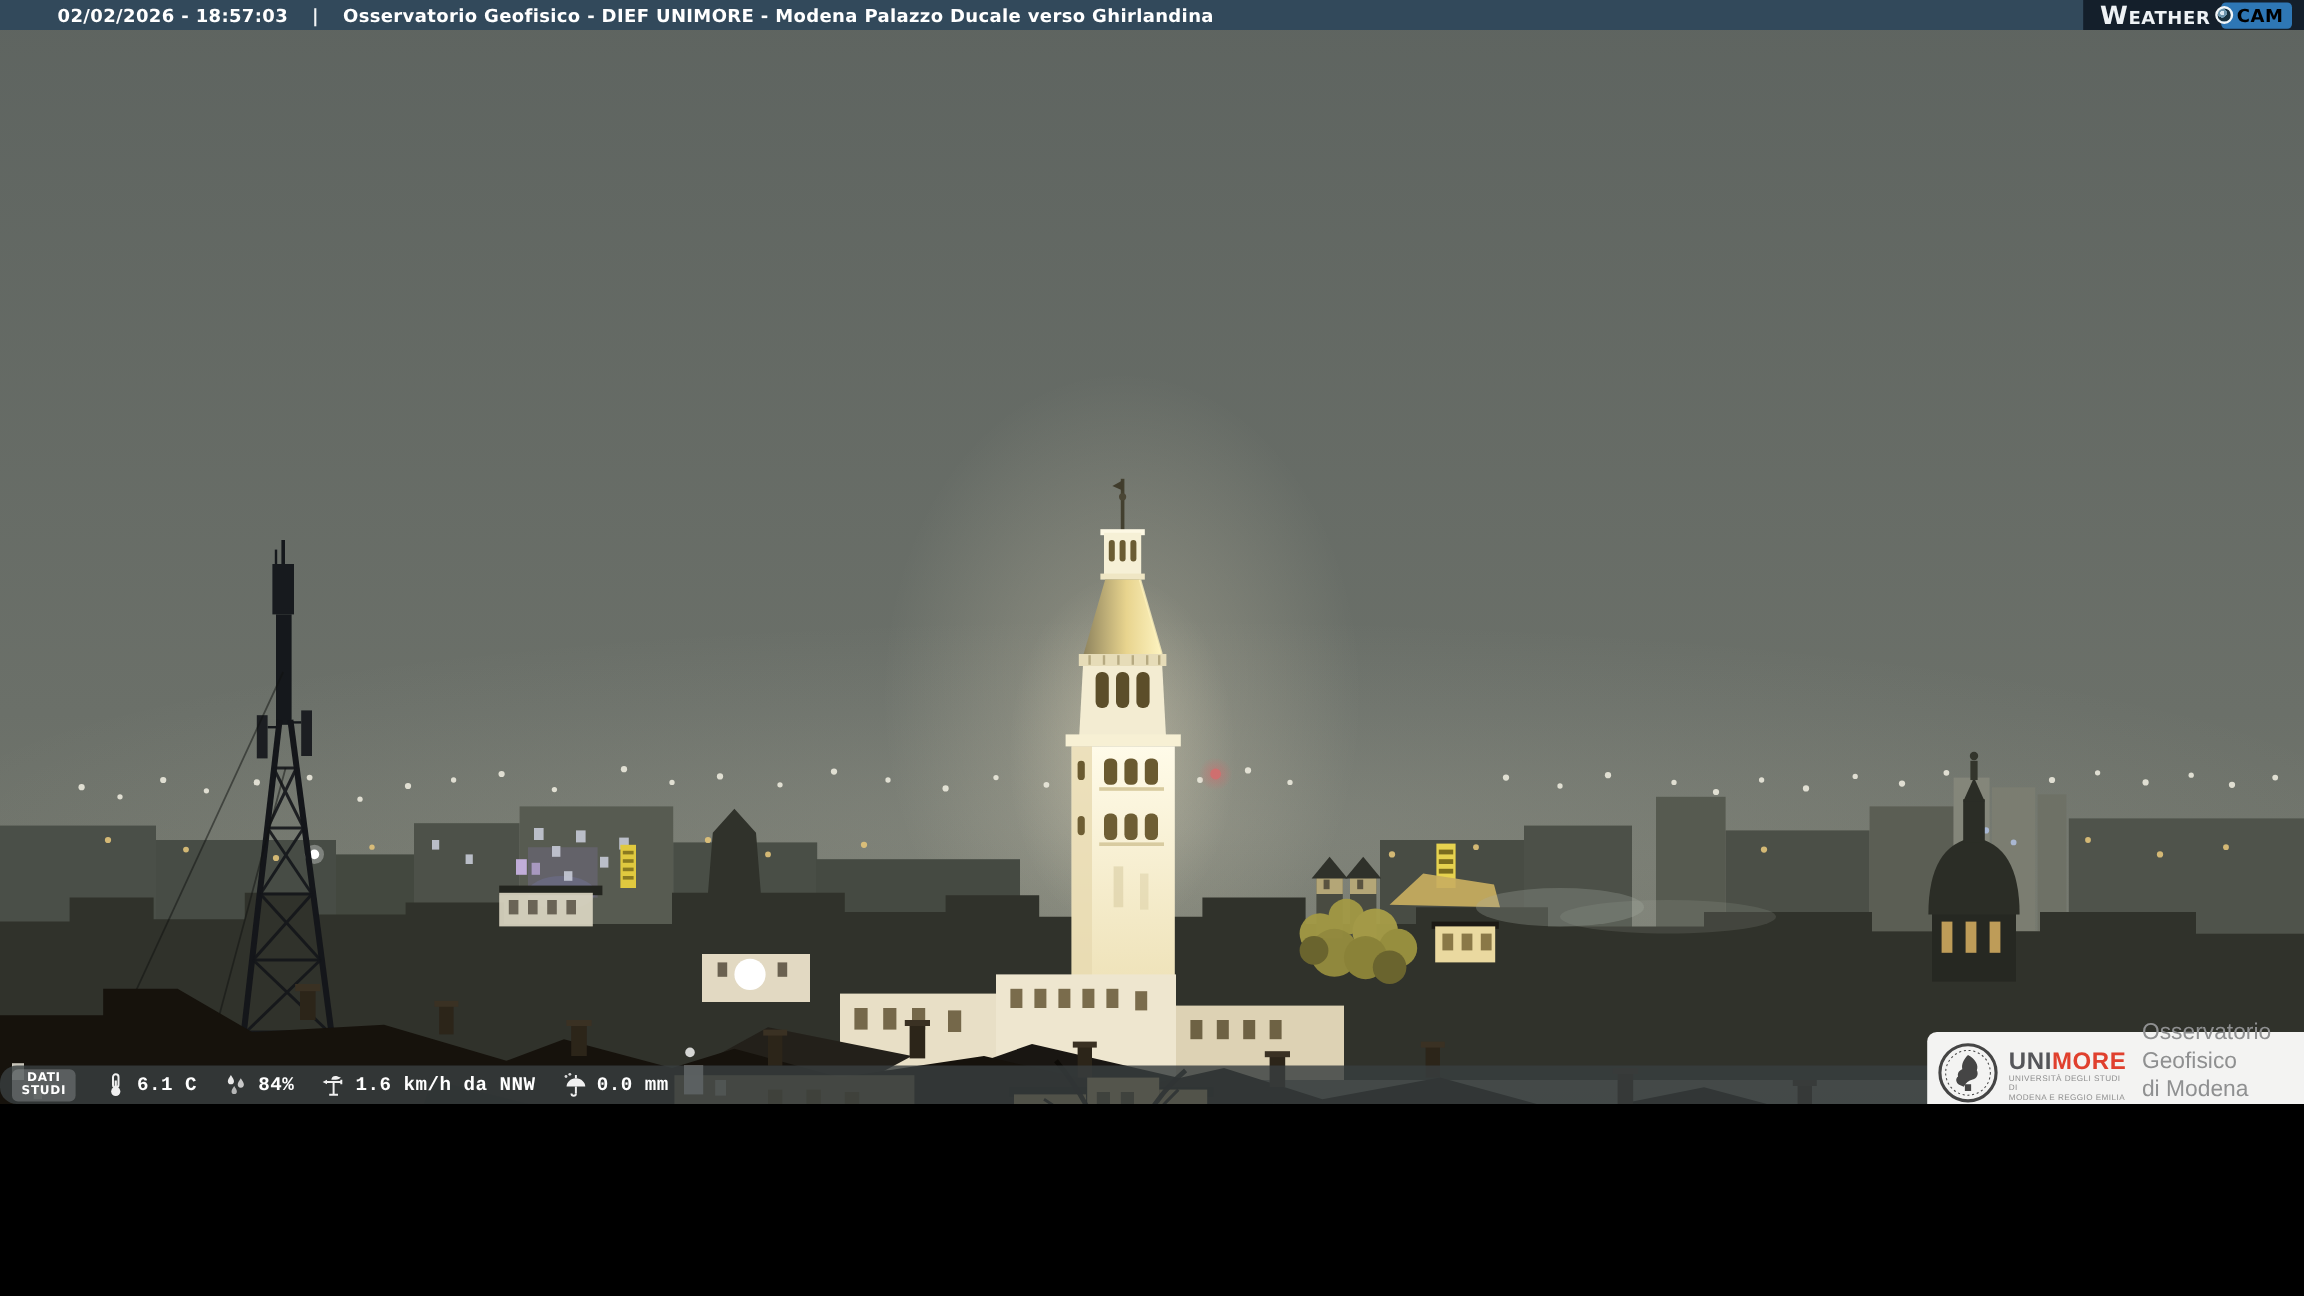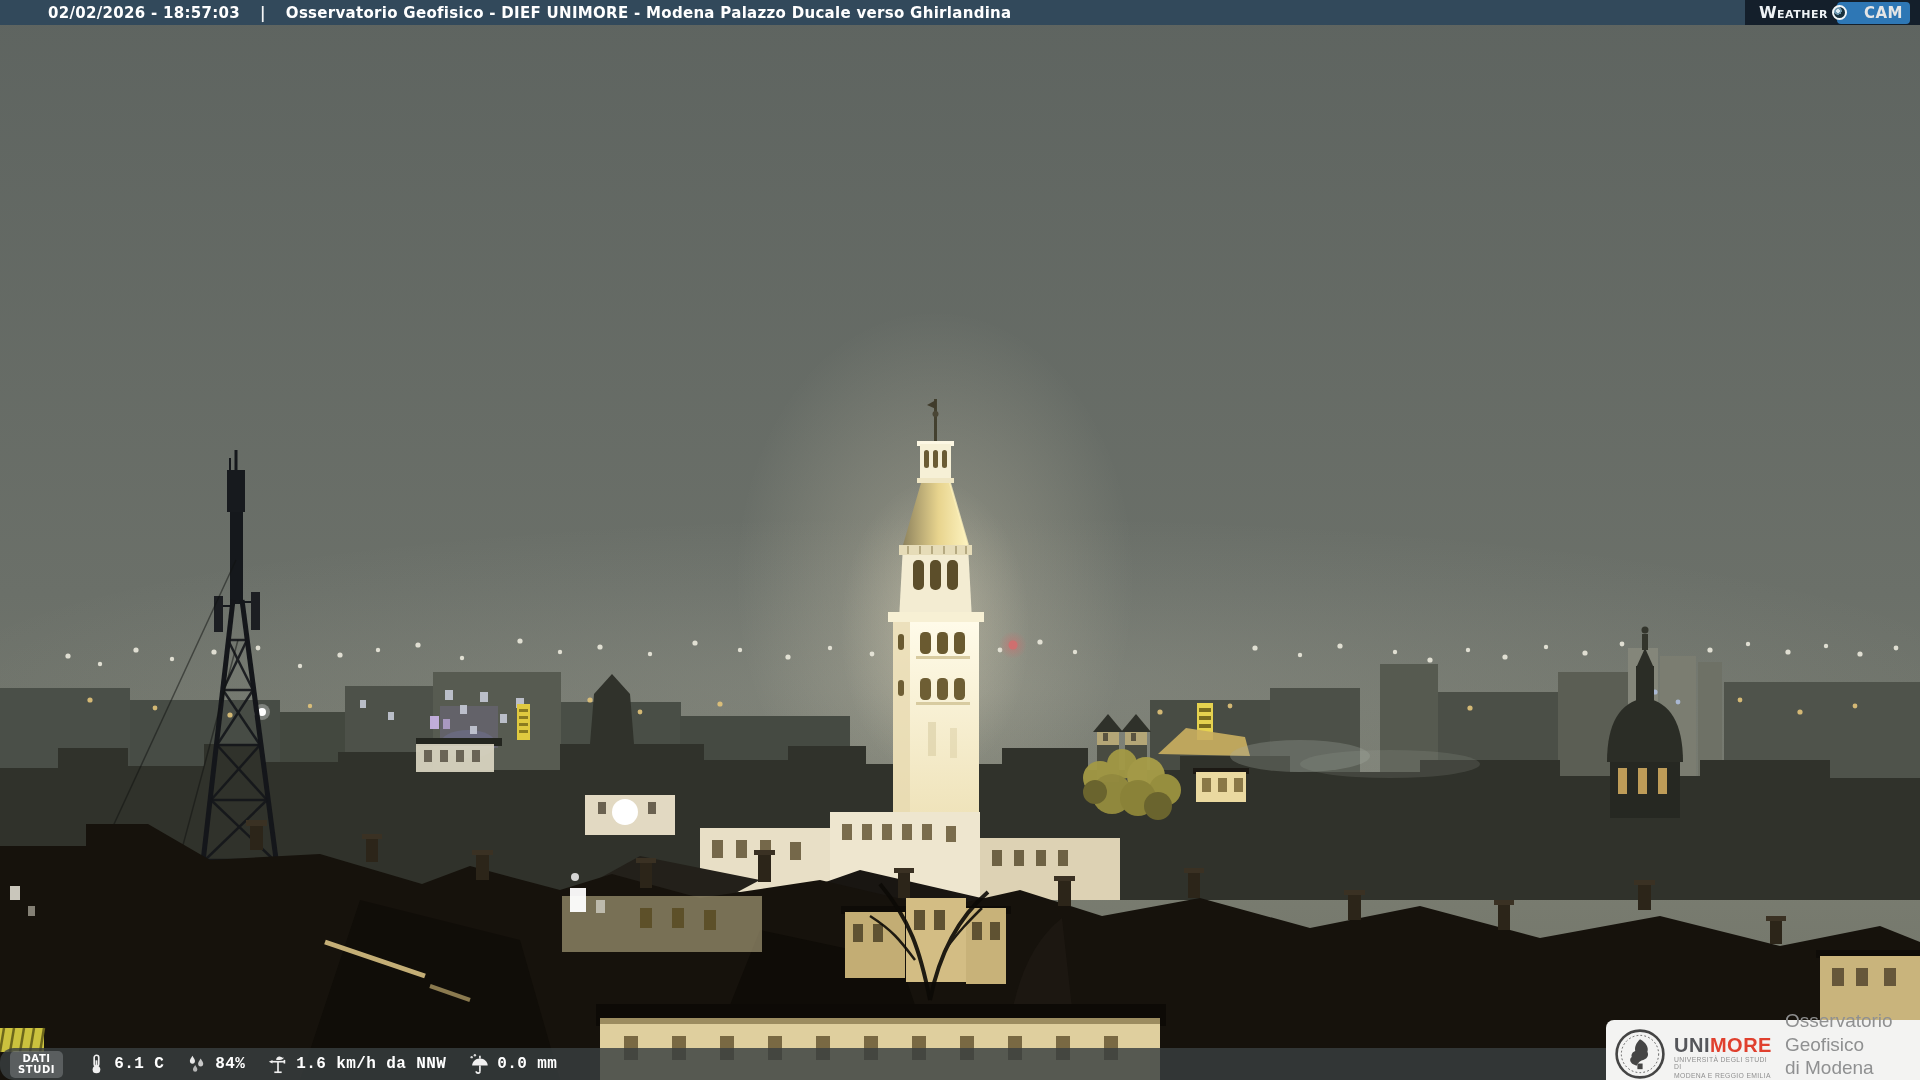--- a/index.html
+++ b/index.html
@@ -3,7 +3,7 @@
 <meta charset="utf-8">
 <style>
   html,body{margin:0;padding:0;background:#000;}
-  .stage{position:relative;width:1920px;height:1080px;overflow:hidden;
+  .stage{position:relative;width:1920px;height:920px;overflow:hidden;
          font-family:"DejaVu Sans","Liberation Sans",sans-serif;background:#5e6460;}
   .scene{position:absolute;inset:0;display:block;}
 

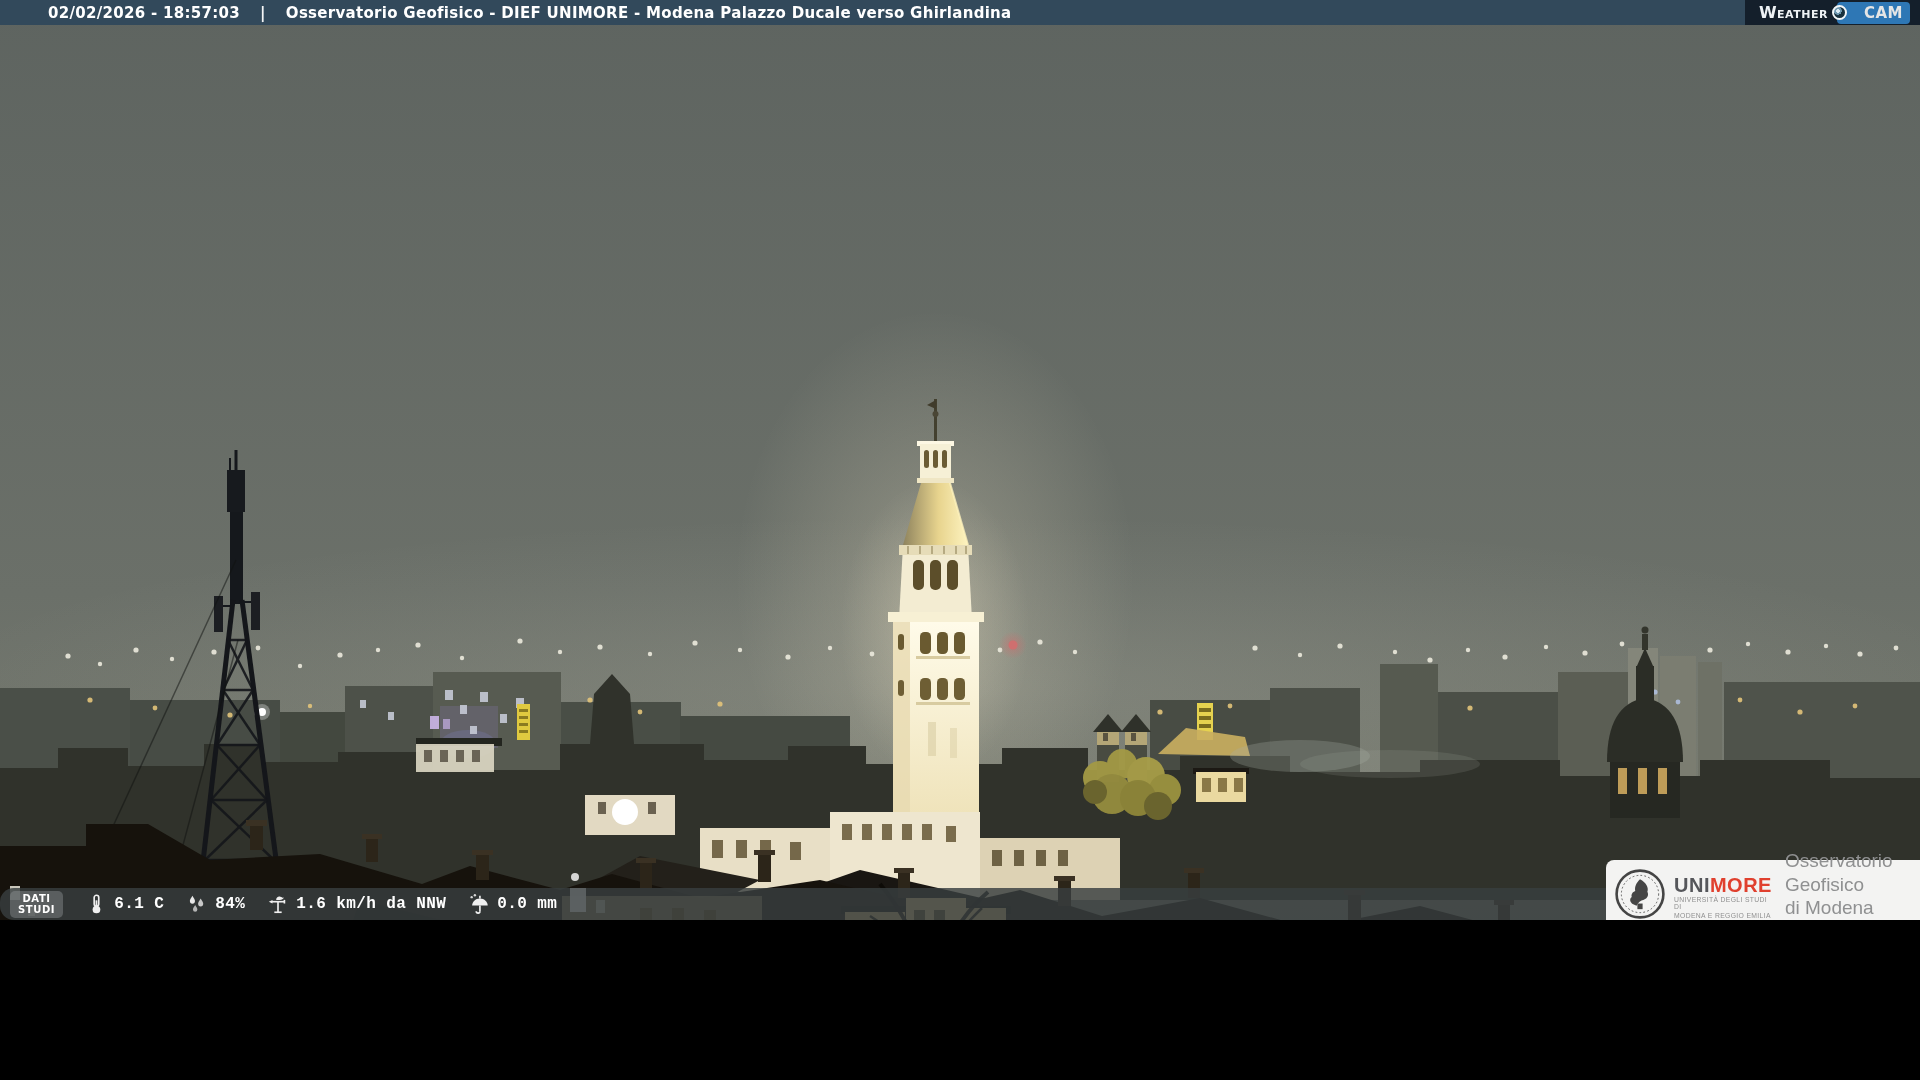--- a/index.html
+++ b/index.html
@@ -15,7 +15,7 @@
   .topbar .sep{margin:0 20px;font-weight:bold;opacity:.95;}
   .wcam{position:absolute;right:0;top:0;height:25px;display:flex;align-items:center;
         background:var(--logo_bg,#141f2b);padding:0 10px 0 14px;cursor:pointer;}
-  .wcam .wtxt{font-variant:small-caps;font-size:16px;font-weight:600;color:#eef2f5;
+  .wcam .wtxt{font-variant:small-caps;font-size:21px;font-weight:600;color:#eef2f5;
               letter-spacing:.5px;margin-right:4px;}
   .lens{width:15px;height:15px;border-radius:50%;z-index:2;margin-right:-10px;
         background:radial-gradient(circle at 35% 35%, #d8e8f2 0 18%, #6d96ae 19% 38%, #17303e 39% 100%);

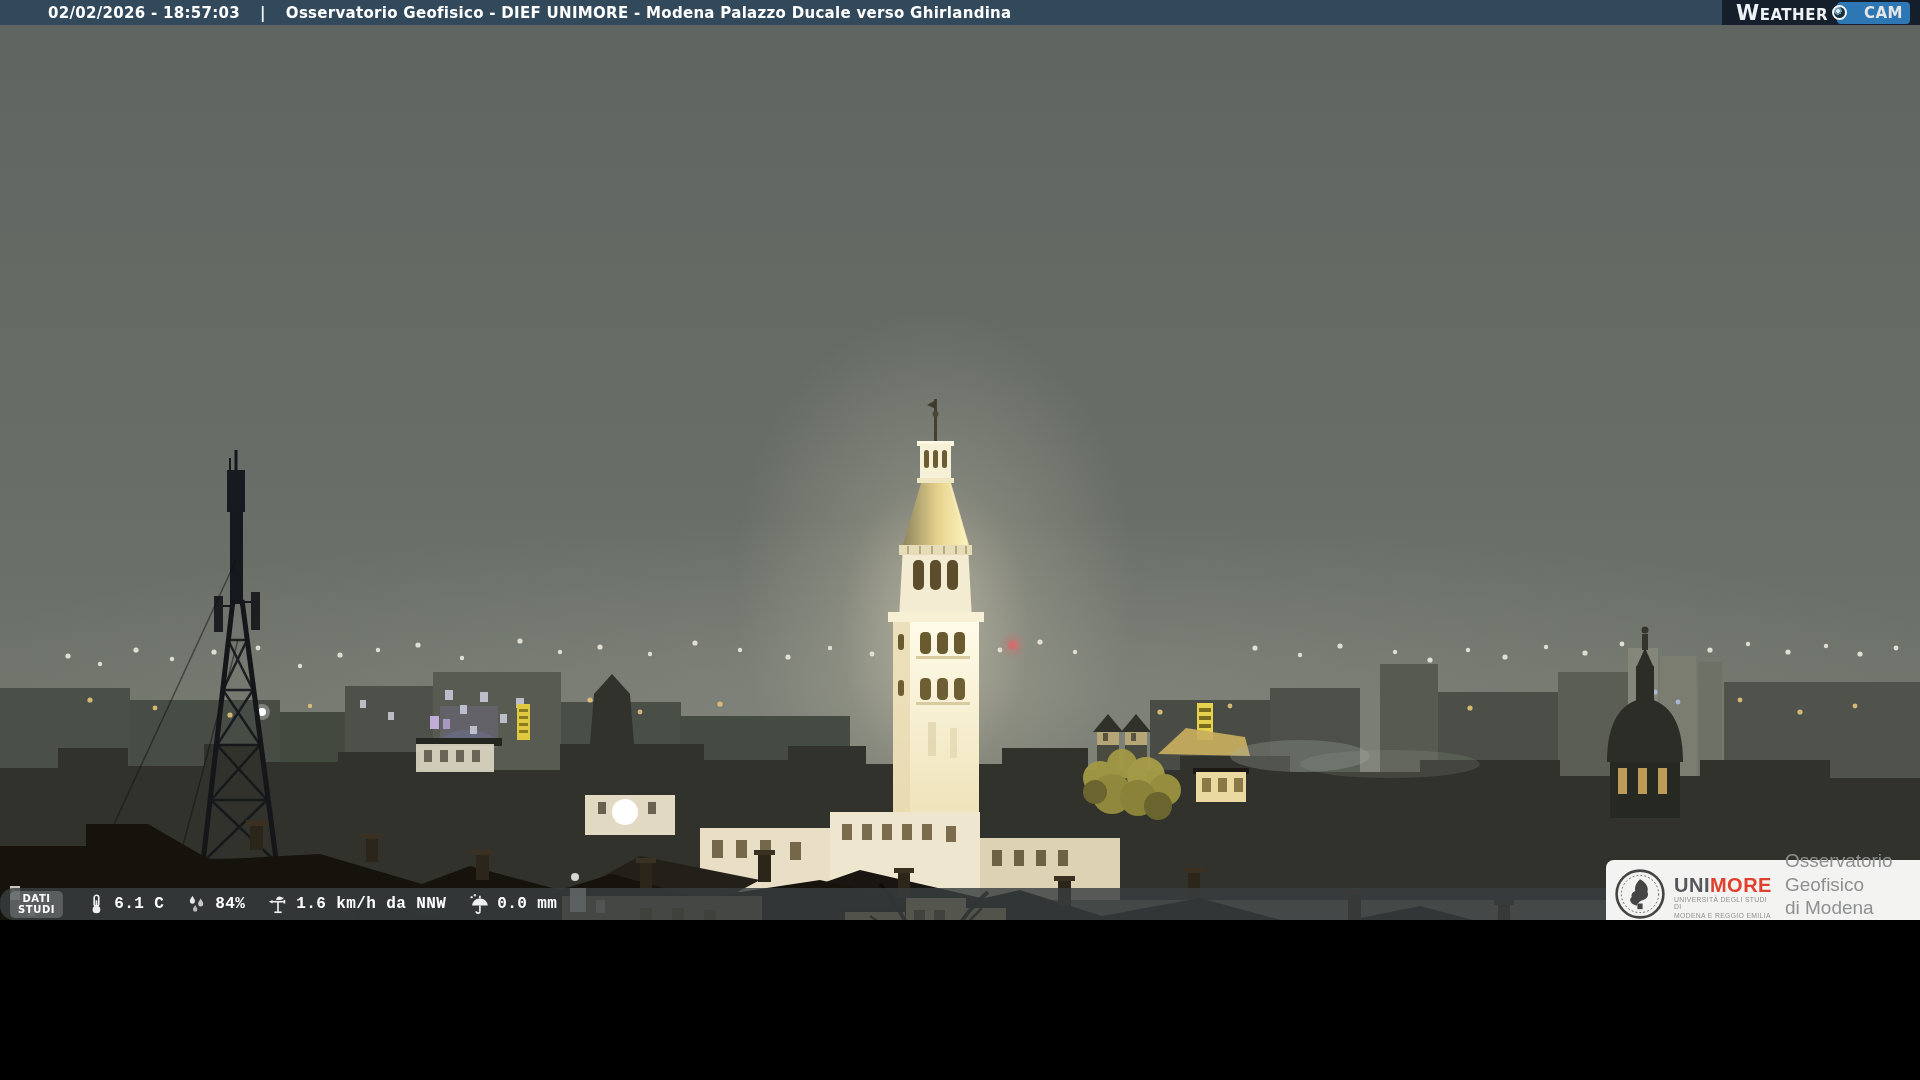--- a/index.html
+++ b/index.html
@@ -20,8 +20,8 @@
   .lens{width:15px;height:15px;border-radius:50%;z-index:2;margin-right:-10px;
         background:radial-gradient(circle at 35% 35%, #d8e8f2 0 18%, #6d96ae 19% 38%, #17303e 39% 100%);
         border:2px solid #f2f6f8;box-sizing:border-box;}
-  .cambox{background:var(--cam_blue,#2e77b5);color:#e5e5e5;font-weight:bold;font-size:15px;
-          border-radius:4px;padding:2px 7px 2px 27px;letter-spacing:.5px;}
+  .cambox{background:var(--cam_blue,#2e77b5);color:#000000;font-weight:bold;font-size:15px;
+          border-radius:4px;padding:2px 7px 2px 13px;letter-spacing:.5px;}
 
   
   .botbar{position:absolute;left:0;bottom:0;width:100%;height:32px;

